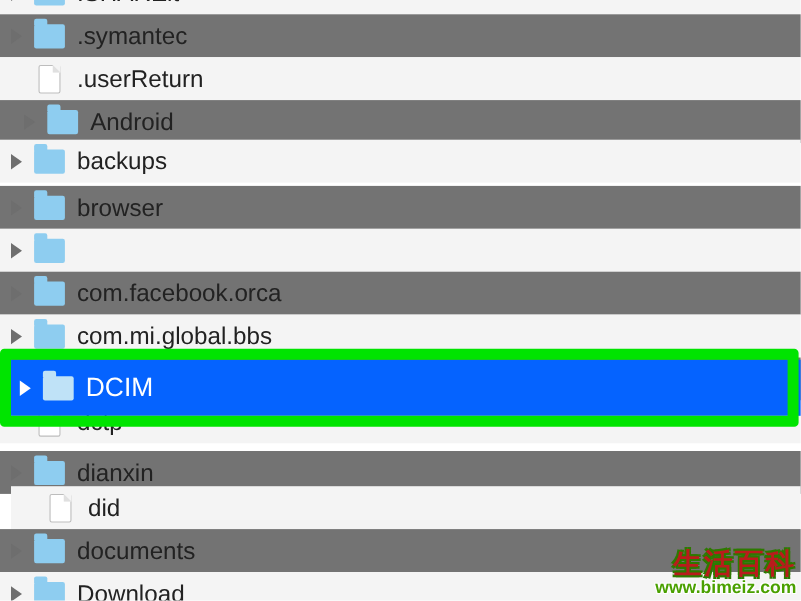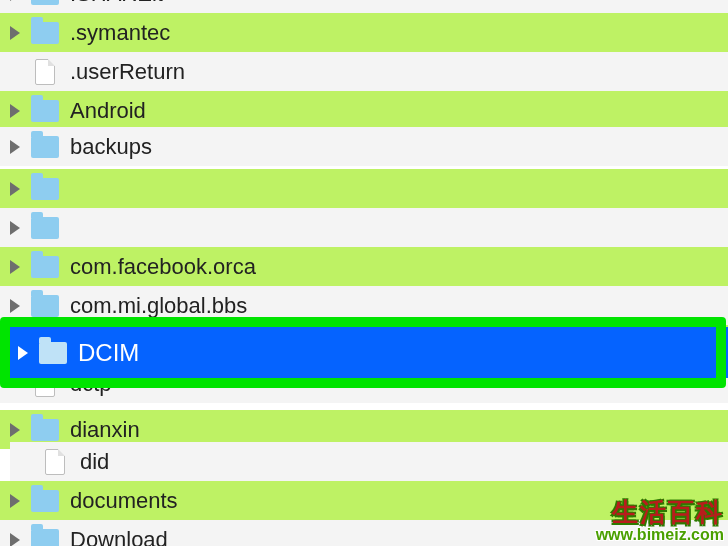--- a/index.html
+++ b/index.html
@@ -19,7 +19,7 @@
     color: #222;
   }
   .row.even { background: #f4f4f4; }
-  .row.odd  { background: #bef264; }
+  .row.odd  { background: #737373; }
   .arrow {
     width: 0; height: 0;
     border-top: 7px solid transparent;

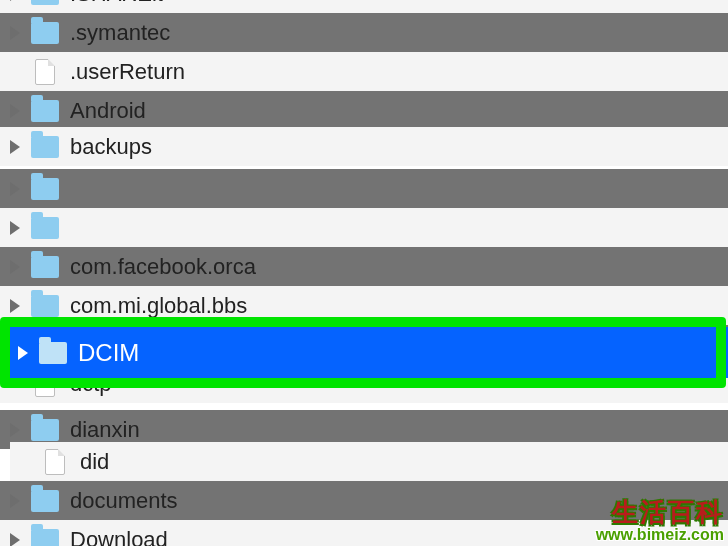--- a/index.html
+++ b/index.html
@@ -141,7 +141,7 @@
       </span>
       <span class="label">.userReturn</span>
     </div>
-    <div class="row odd" style="position: absolute; left: 0px; right: 0px; top: 91px;">
+    <div class="row odd" style="position: absolute; left: 0px; right: 0px; top: 91px; padding-left: 12px;">
       <span class="arrow visible"></span>
       <span class="icon-slot">
         <span class="folder"></span>

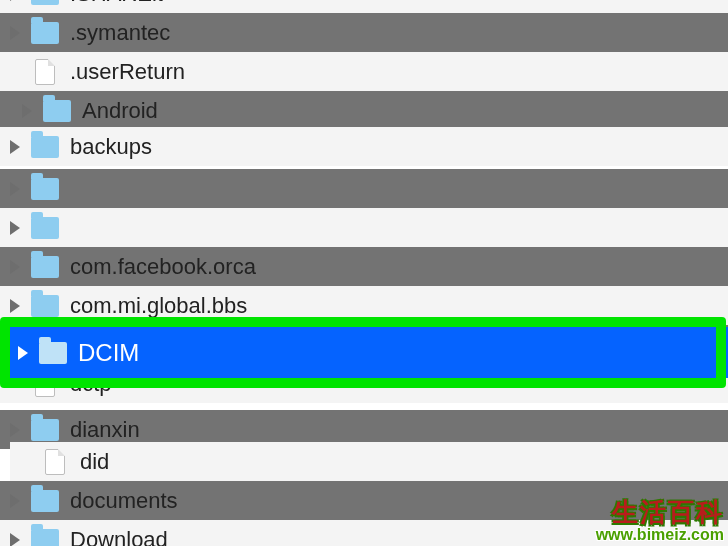--- a/index.html
+++ b/index.html
@@ -160,6 +160,7 @@
       <span class="icon-slot">
         <span class="folder"></span>
       </span>
+      <span class="label">browser</span>
     </div>
     <div class="row even" style="position: absolute; left: 0px; right: 0px; top: 208px;">
       <span class="arrow visible"></span>

